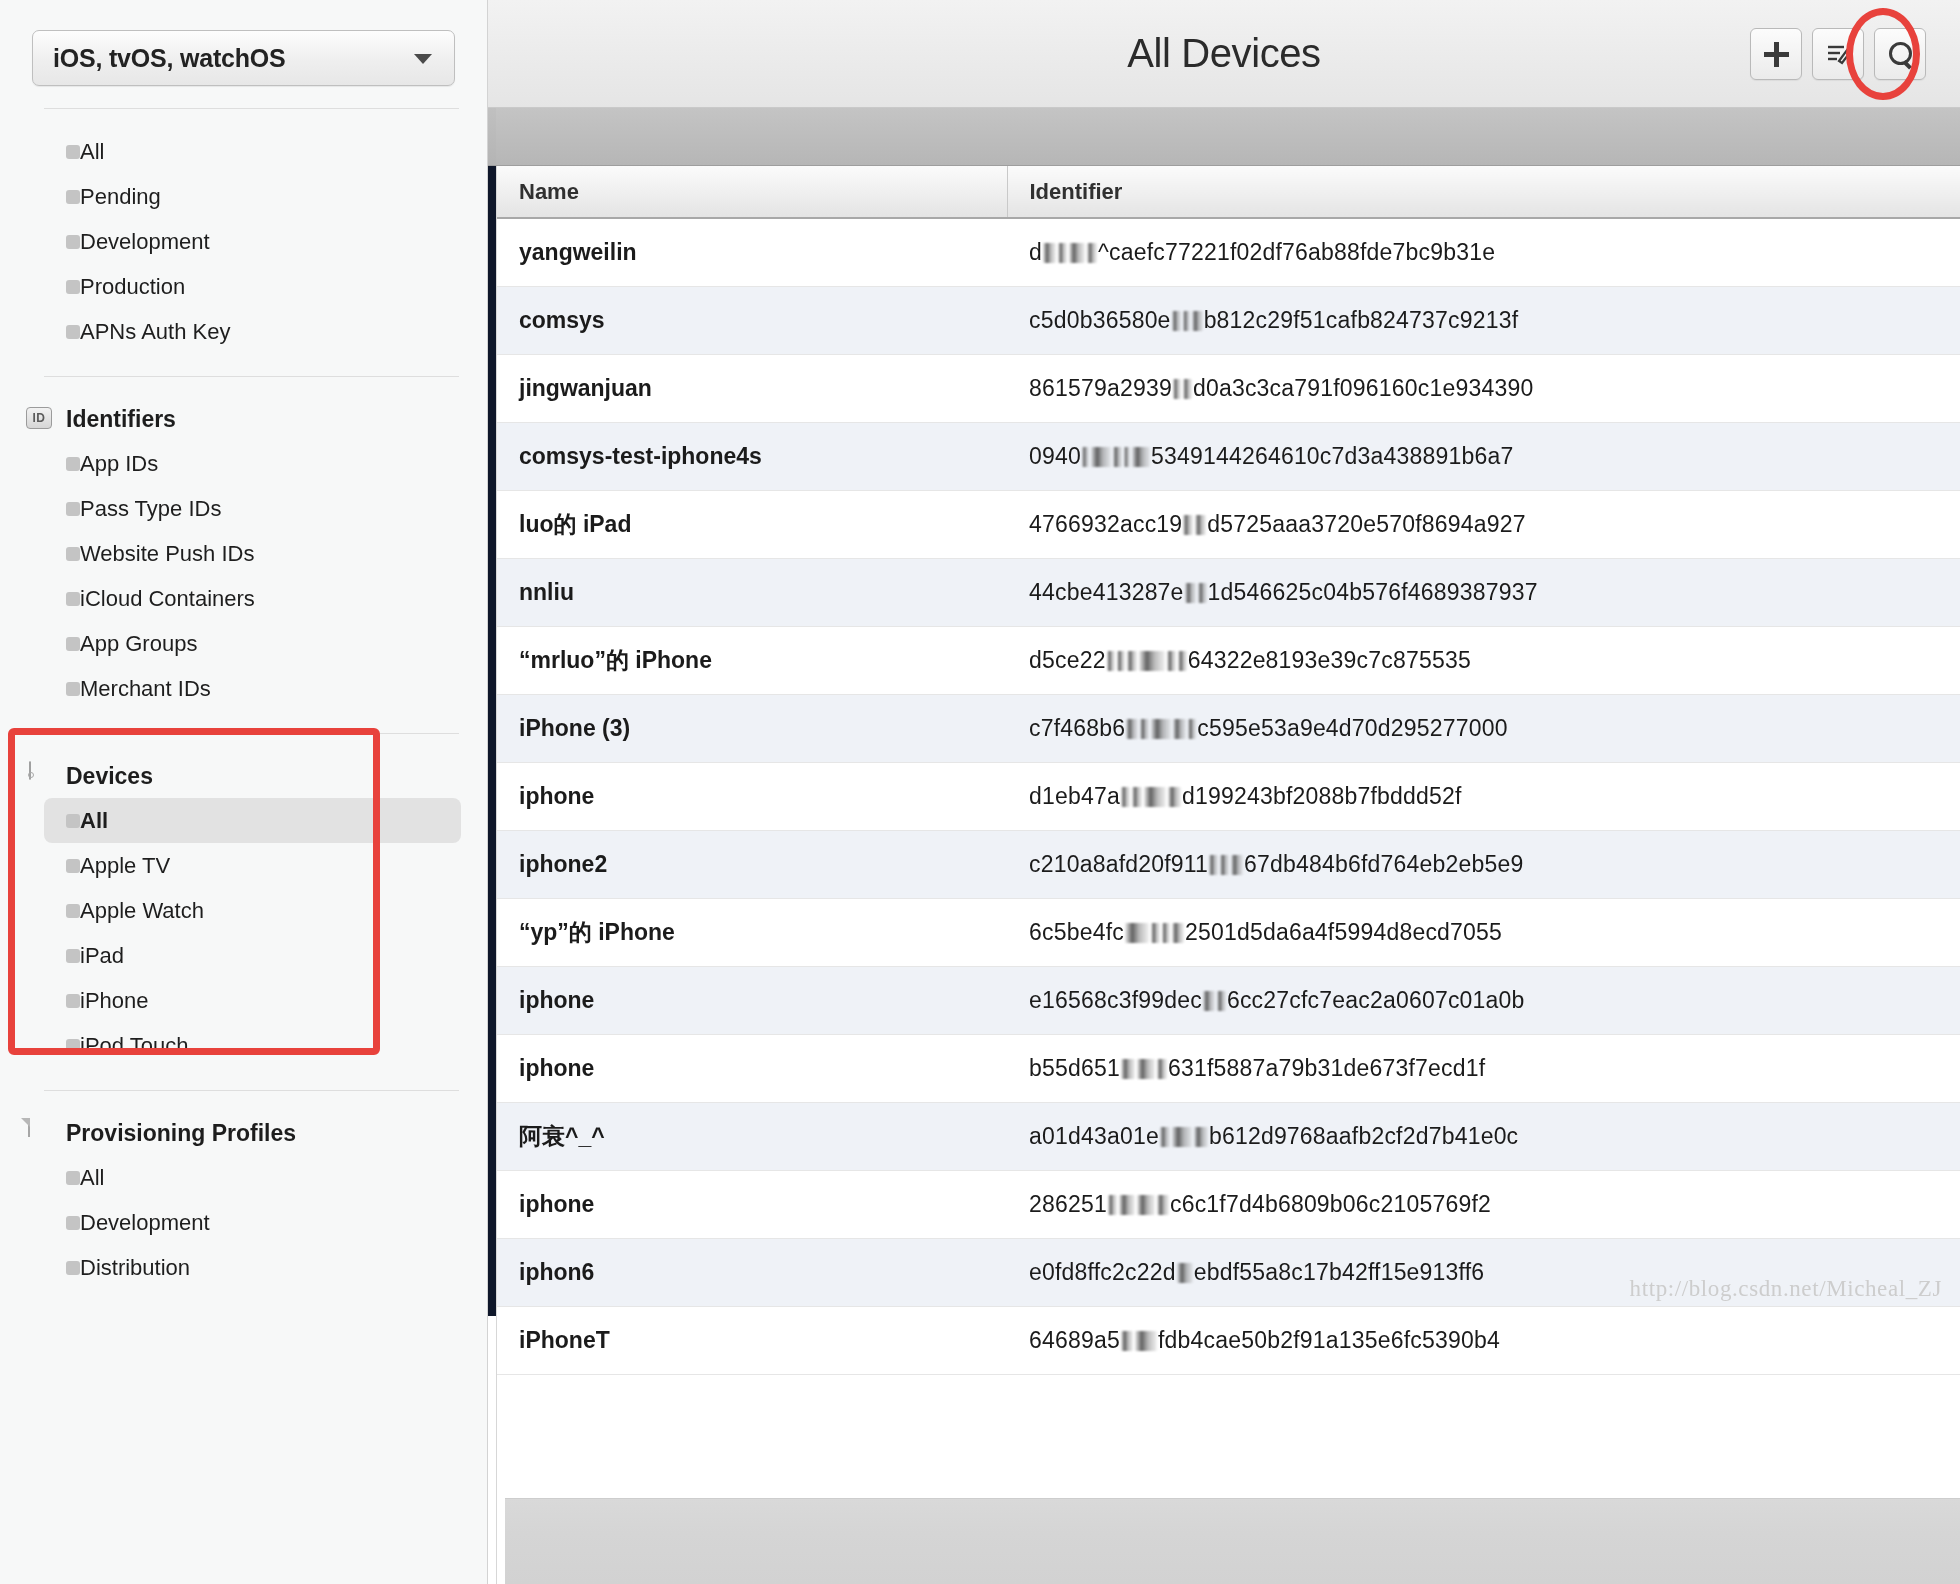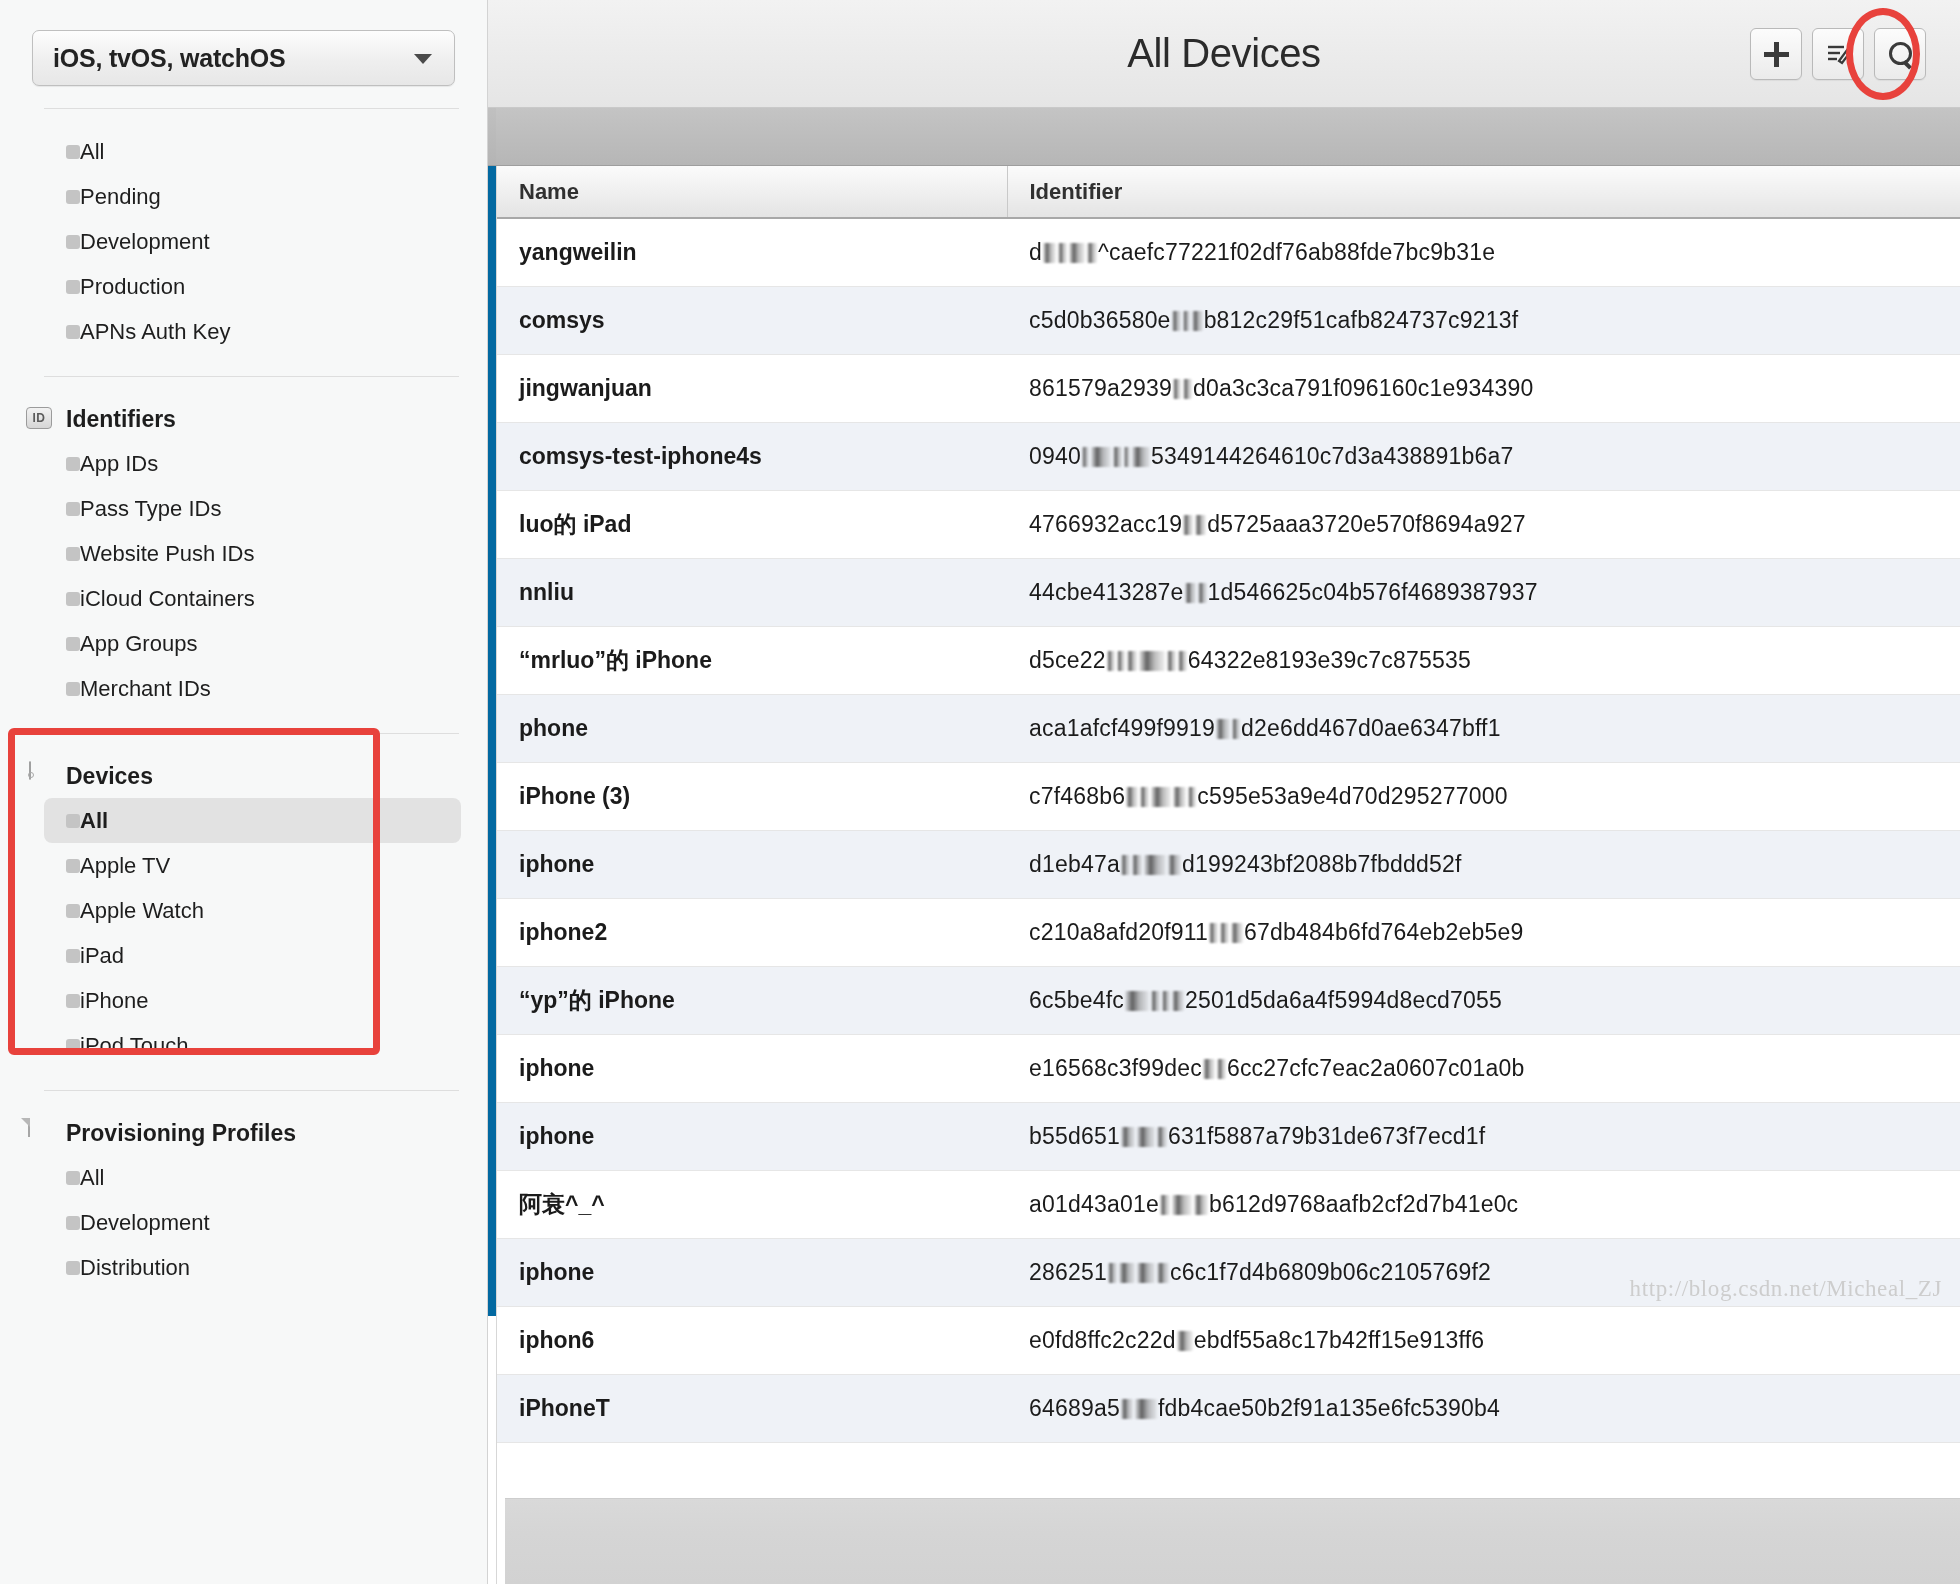--- a/index.html
+++ b/index.html
@@ -154,7 +154,7 @@
   }
 
   
-  #main { flex: 1; position: relative; height: 1316px; background: #0369a1; }
+  #main { flex: 1; position: relative; height: 1316px; background: #0f172a; }
   #topbar {
     position: relative;
     height: 108px;

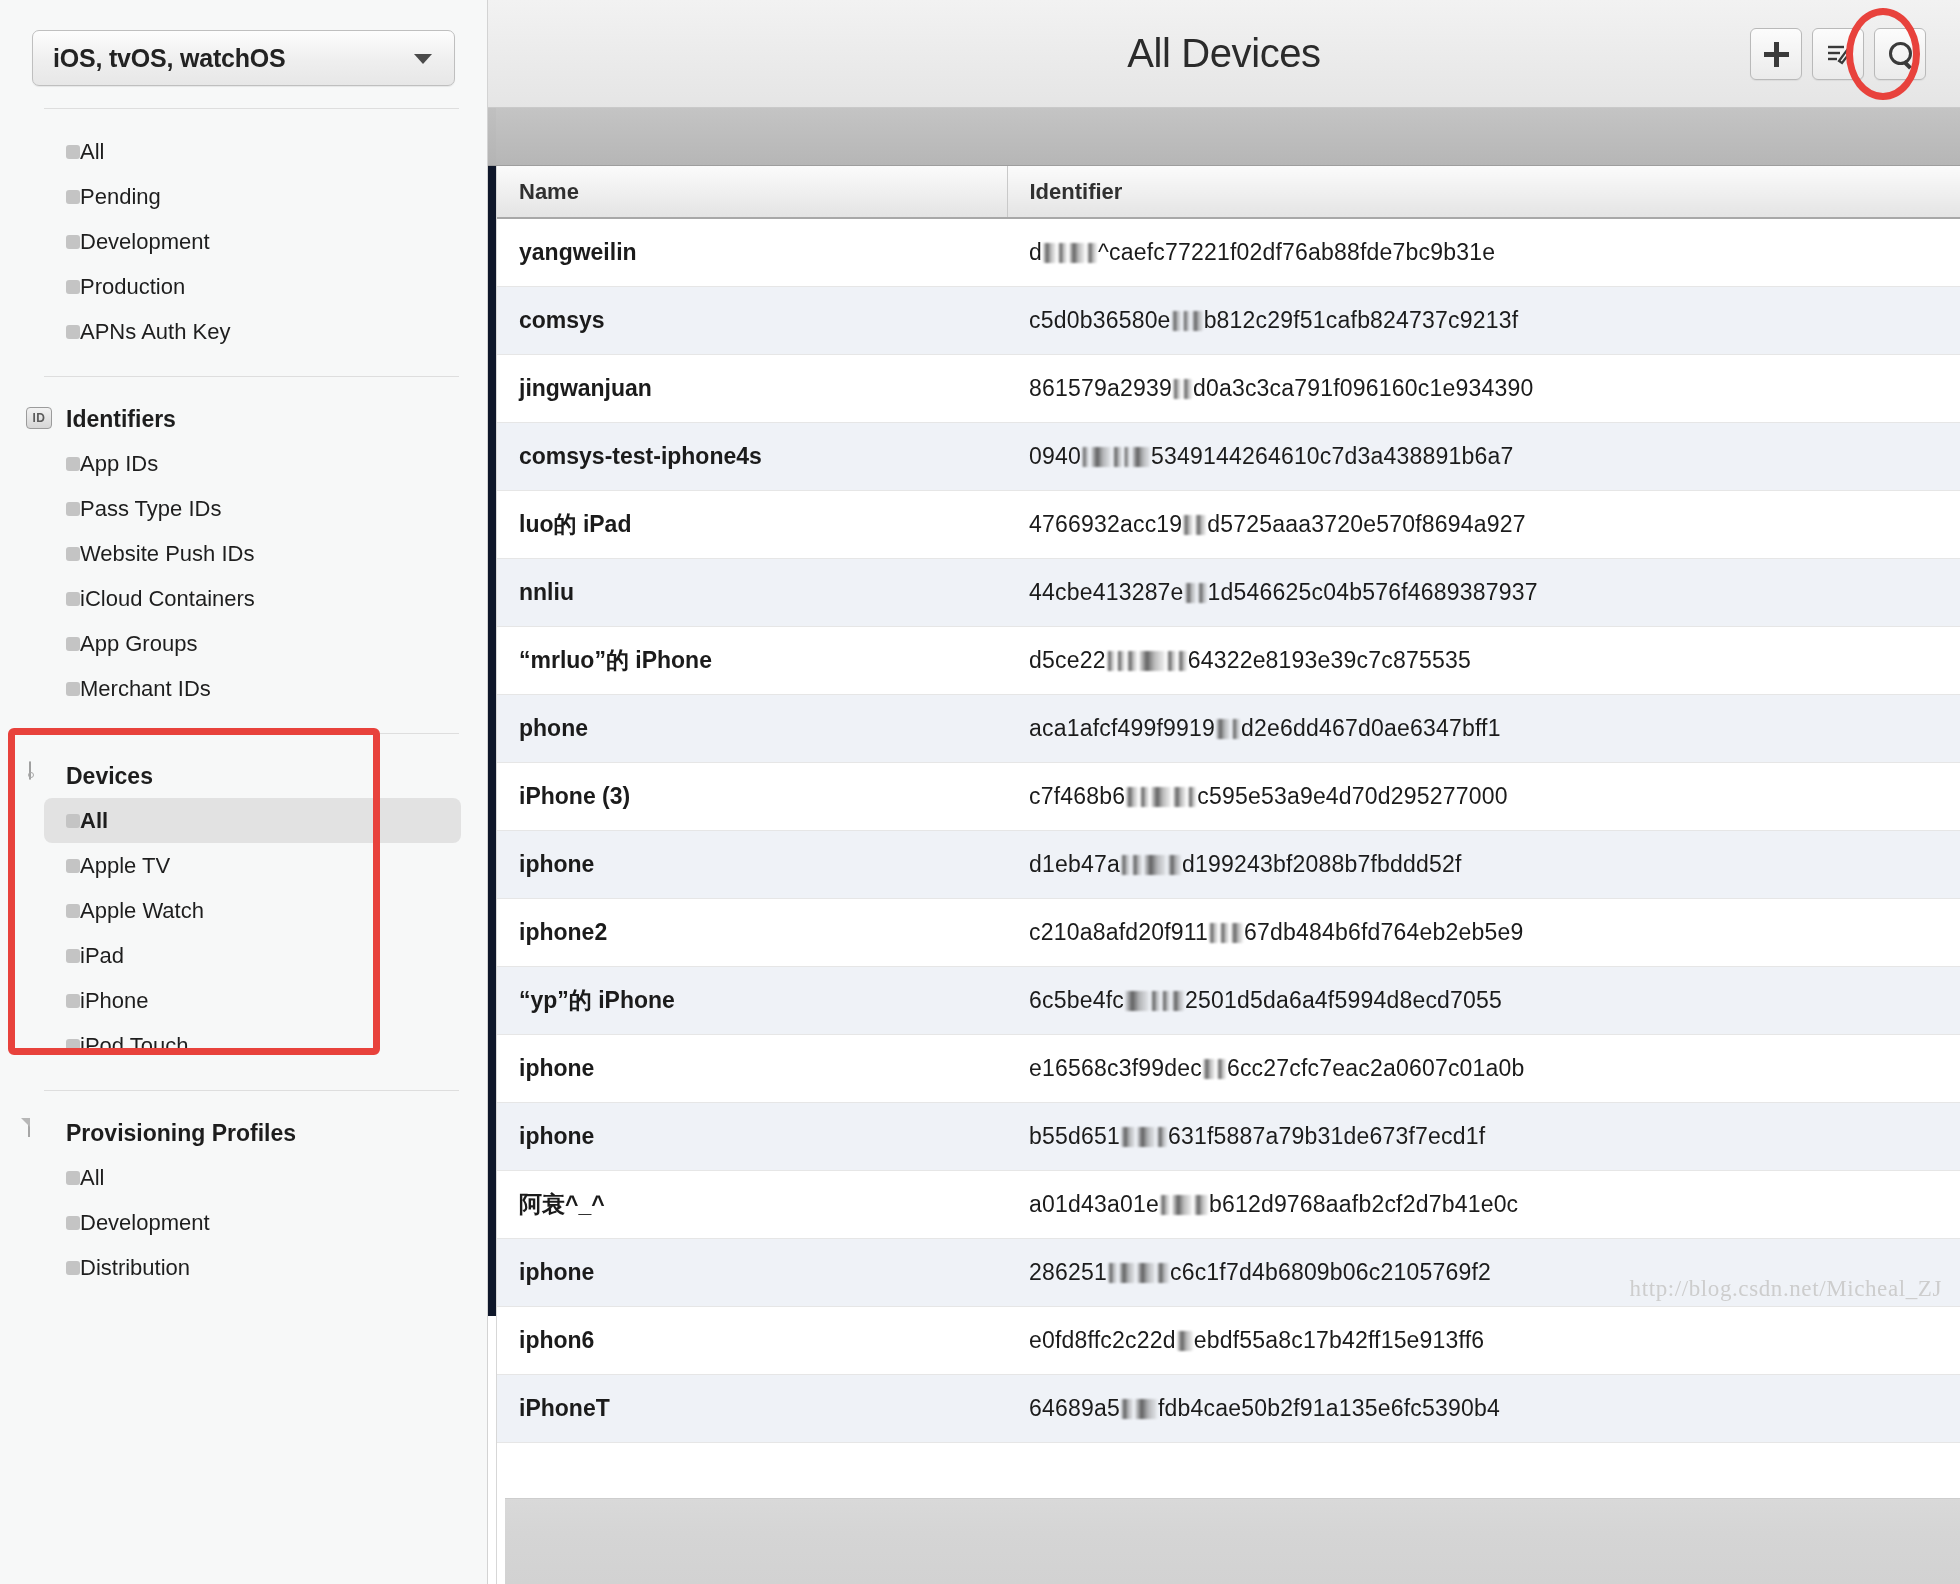--- a/index.html
+++ b/index.html
@@ -487,10 +487,6 @@
               <td class="id-cell"><span>d5ce22</span><span class="redact" style="width: 8px;"></span><span class="redact" style="width: 8px;"></span><span class="redact" style="width: 10px;"></span><span class="redact" style="width: 26px;"></span><span class="redact" style="width: 9px;"></span><span class="redact" style="width: 9px;"></span><span>64322e8193e39c7c875535</span></td>
             </tr>
             <tr>
-              <td class="name-cell">phone</td>
-              <td class="id-cell"><span>aca1afcf499f9919</span><span class="redact" style="width: 14px;"></span><span class="redact" style="width: 8px;"></span><span>d2e6dd467d0ae6347bff1</span></td>
-            </tr>
-            <tr>
               <td class="name-cell">iPhone (3)</td>
               <td class="id-cell"><span>c7f468b6</span><span class="redact" style="width: 12px;"></span><span class="redact" style="width: 9px;"></span><span class="redact" style="width: 20px;"></span><span class="redact" style="width: 13px;"></span><span class="redact" style="width: 8px;"></span><span>c595e53a9e4d70d295277000</span></td>
             </tr>

